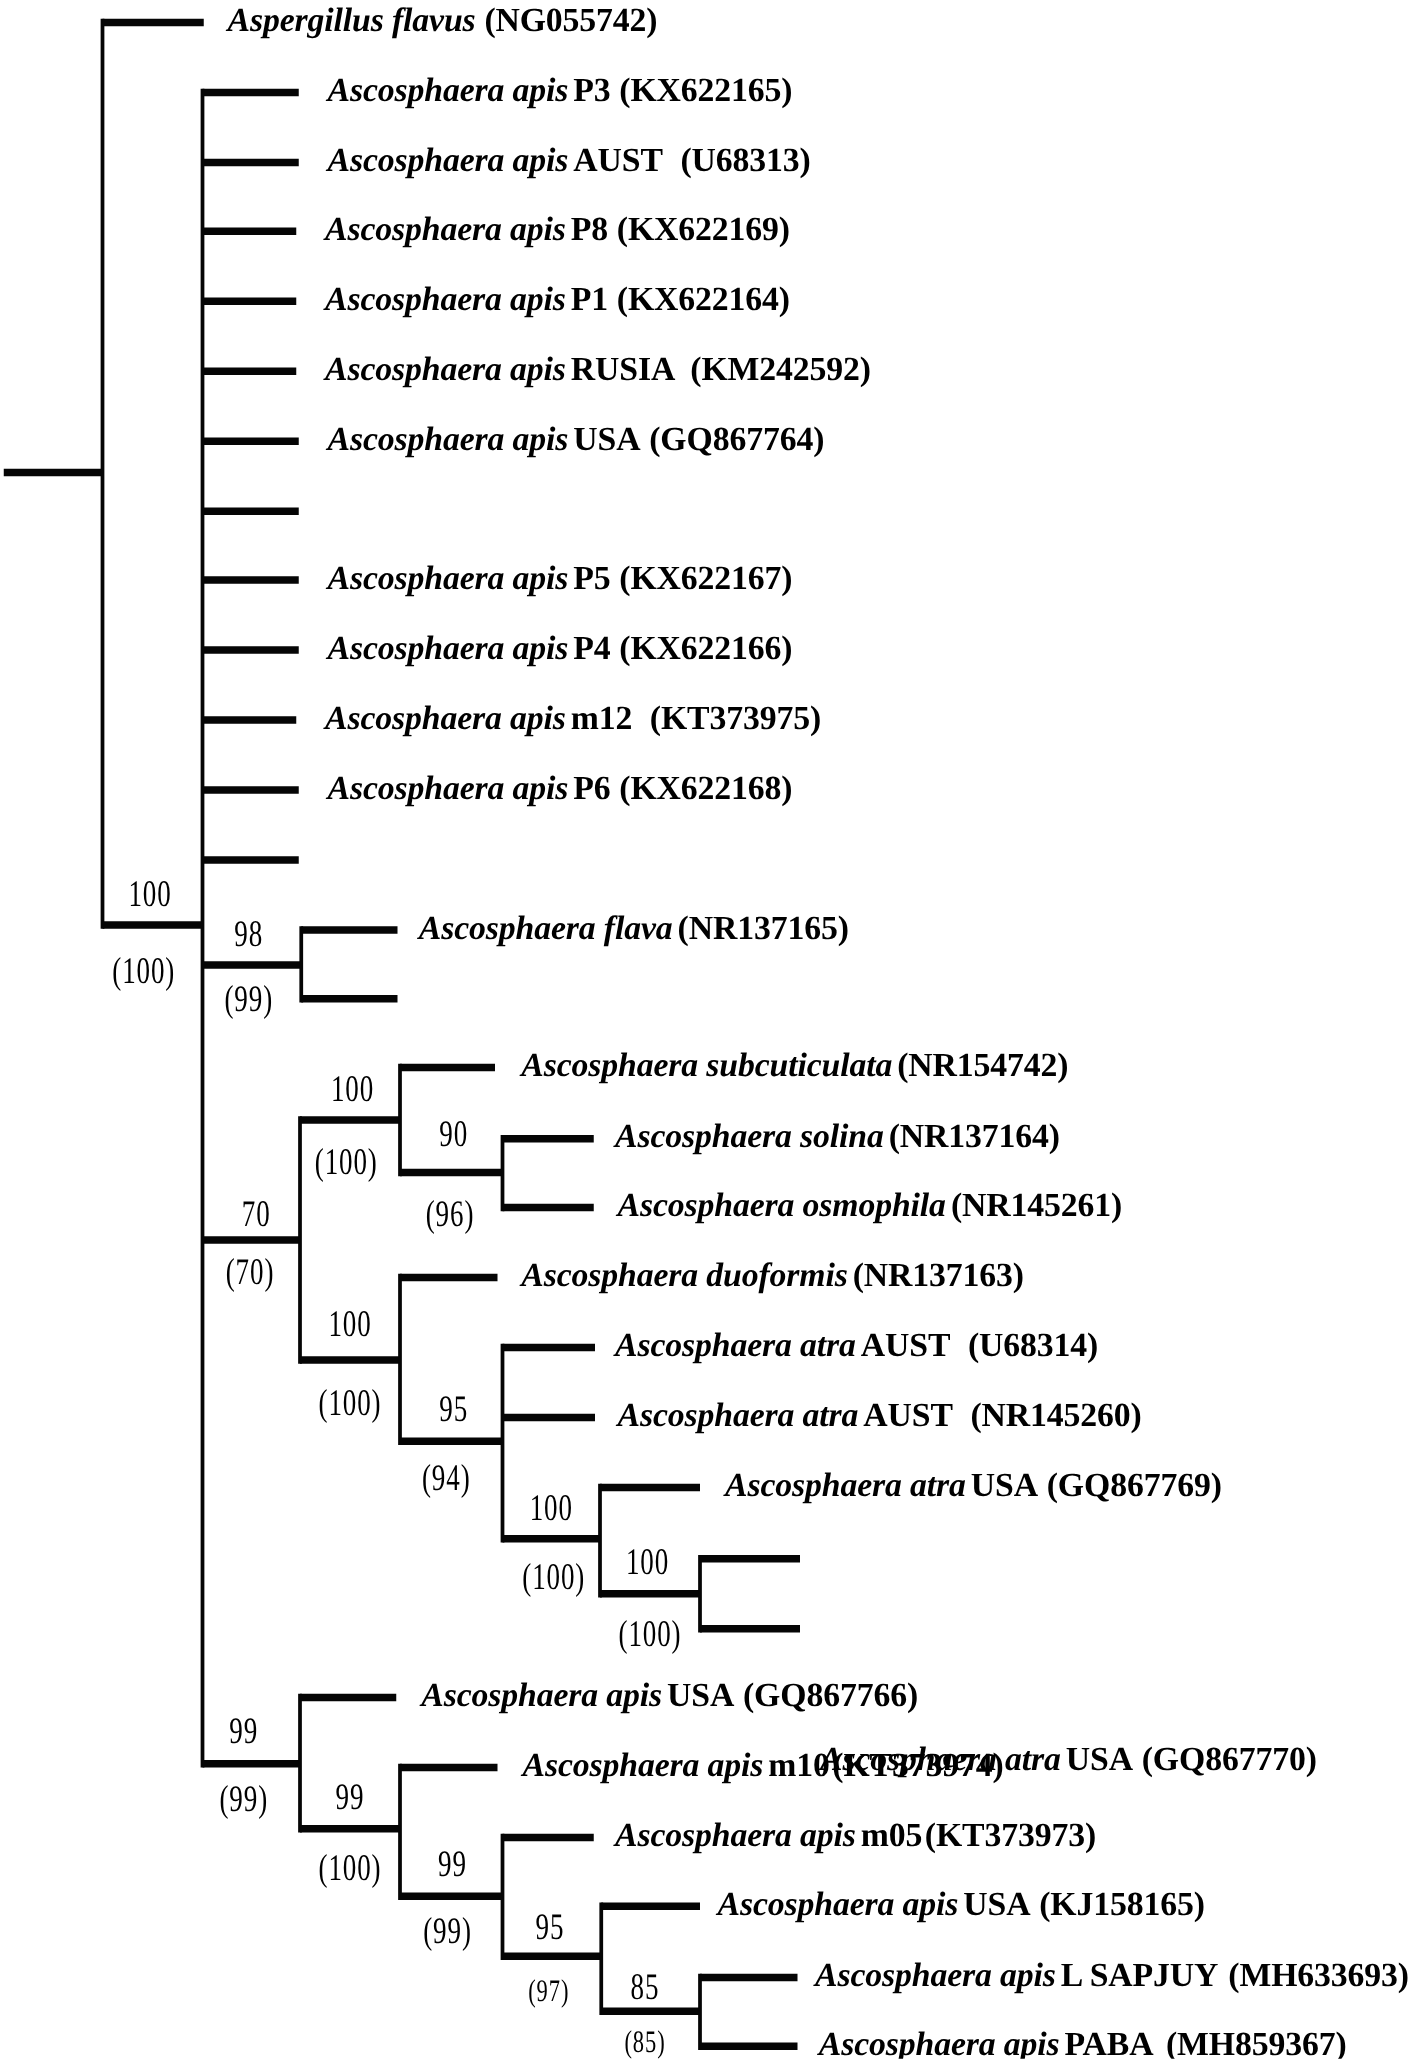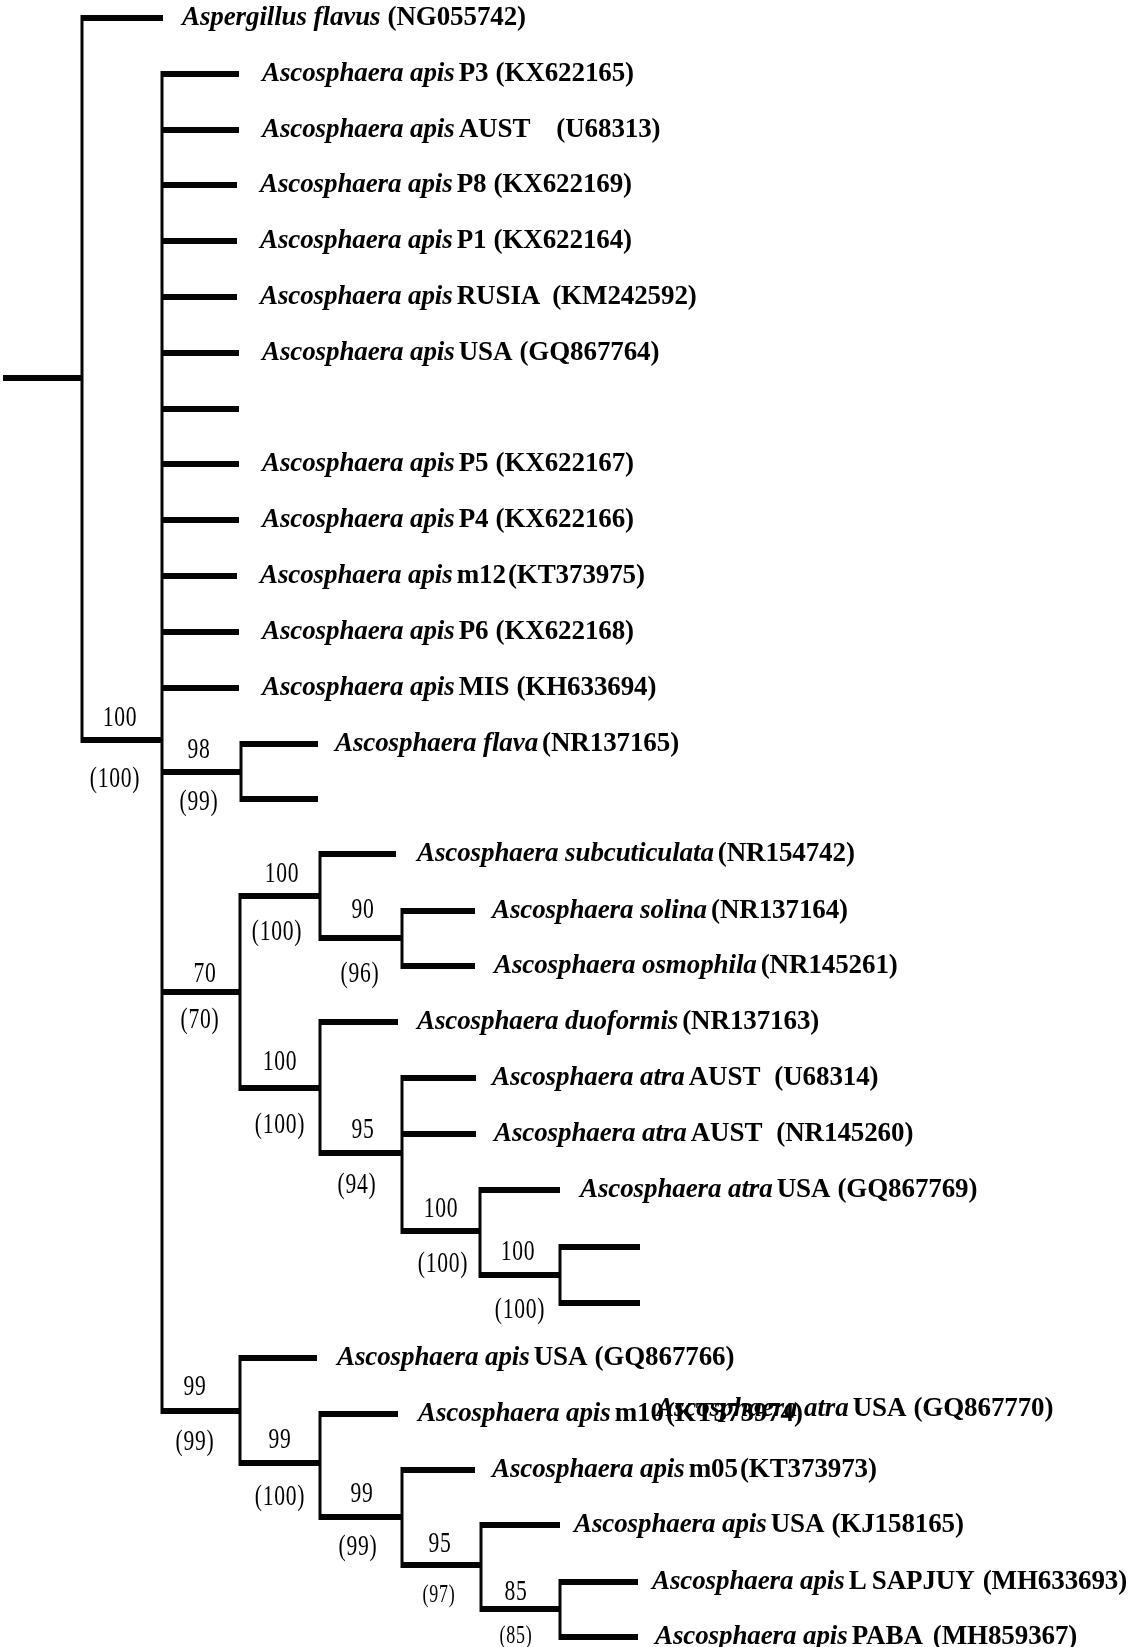--- a/index.html
+++ b/index.html
@@ -161,7 +161,7 @@
     <span class="taxon">Ascosphaera apis</span><span class="strain">P3</span><span class="acc">(KX622165)</span>
   </div>
   <div class="leaf" style="left:262px; top:130px;">
-    <span class="taxon">Ascosphaera apis</span><span class="strain">AUST</span><span class="acc" style="margin-left:26px">(U68313)</span>
+    <span class="taxon">Ascosphaera apis</span><span class="strain">AUST</span><span class="acc" style="margin-left:14px">(U68313)</span>
   </div>
   <div class="leaf" style="left:260px; top:185px;">
     <span class="taxon">Ascosphaera apis</span><span class="strain">P8</span><span class="acc">(KX622169)</span>

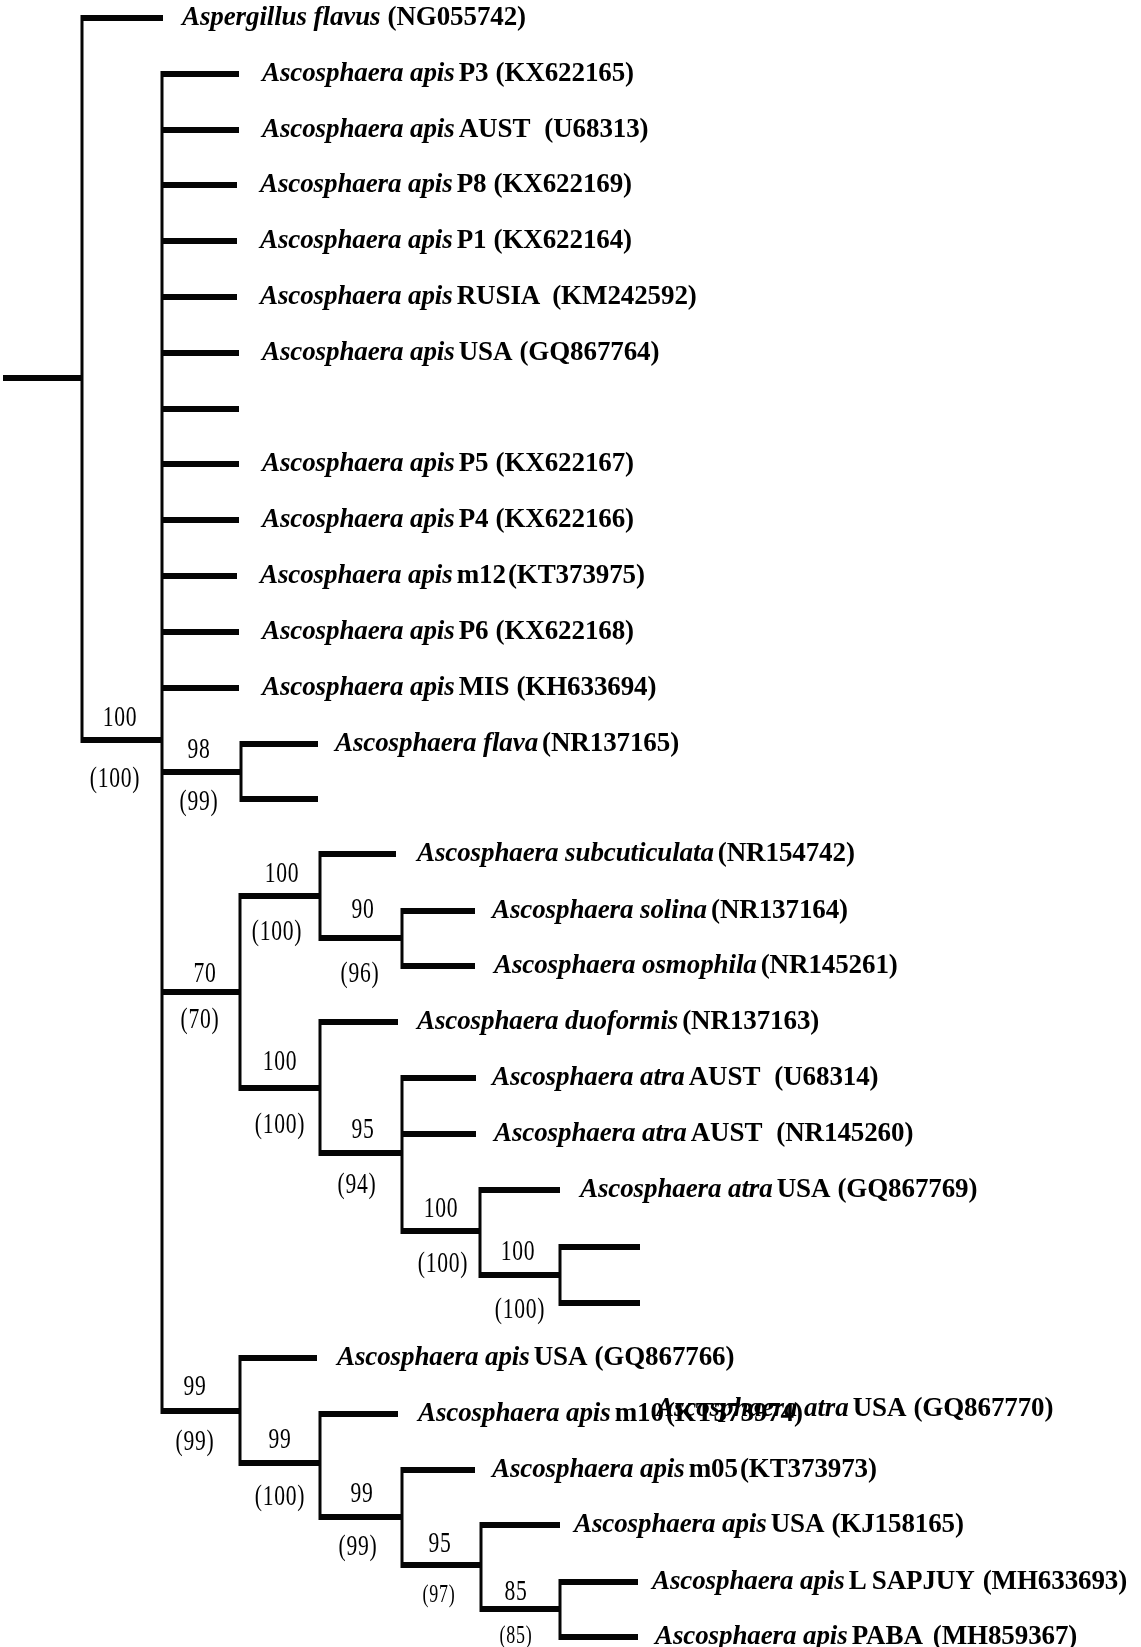--- a/index.html
+++ b/index.html
@@ -182,7 +182,7 @@
     <span class="taxon">Ascosphaera apis</span><span class="strain">P4</span><span class="acc">(KX622166)</span>
   </div>
   <div class="leaf" style="left:260px; top:576px;">
-    <span class="taxon">Ascosphaera apis</span><span class="strain">m12</span><span class="acc" style="margin-left:2px">(KT373975)</span>
+    <span class="taxon">Ascosphaera apis</span><span class="strain">m12</span><span class="acc" style="margin-left:14px">(KT373975)</span>
   </div>
   <div class="leaf" style="left:262px; top:632px;">
     <span class="taxon">Ascosphaera apis</span><span class="strain">P6</span><span class="acc">(KX622168)</span>

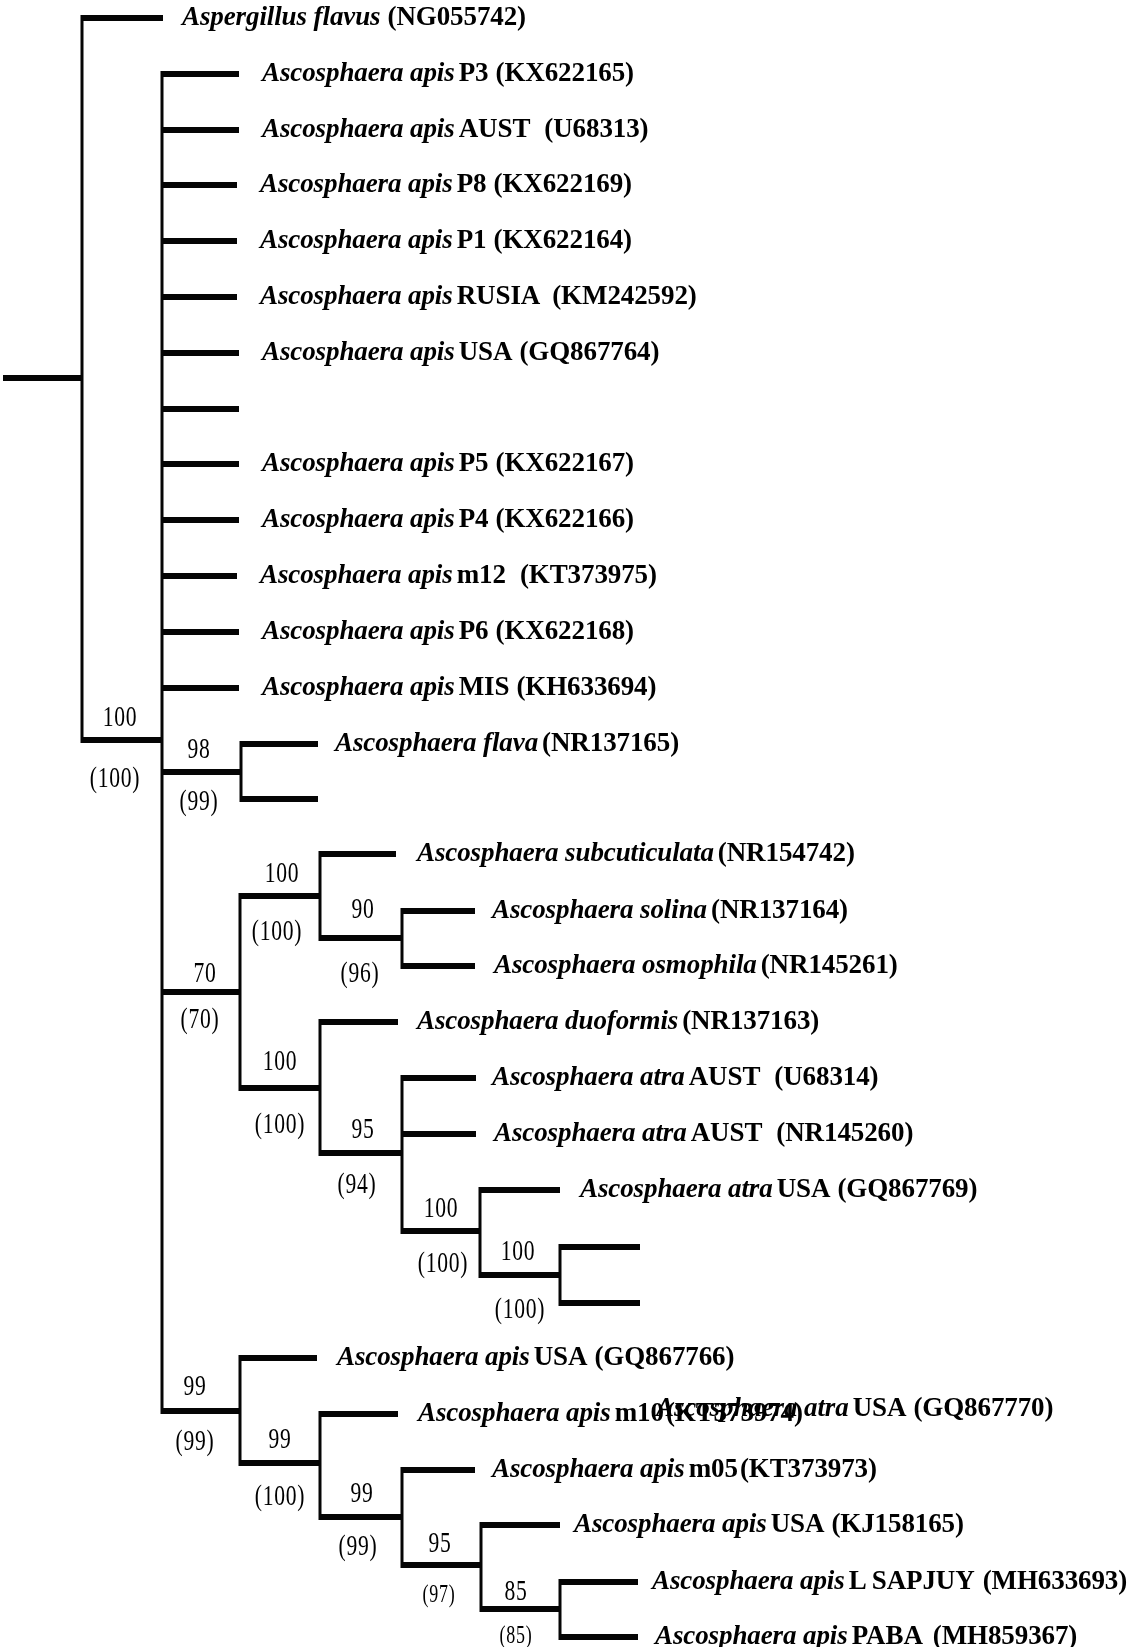--- a/index.html
+++ b/index.html
@@ -187,9 +187,6 @@
   <div class="leaf" style="left:262px; top:632px;">
     <span class="taxon">Ascosphaera apis</span><span class="strain">P6</span><span class="acc">(KX622168)</span>
   </div>
-  <div class="leaf" style="left:262px; top:688px;">
-    <span class="taxon">Ascosphaera apis</span><span class="strain">MIS</span><span class="acc">(KH633694)</span>
-  </div>
   <div class="leaf" style="left:335px; top:744px;">
     <span class="taxon">Ascosphaera flava</span><span class="acc" style="margin-left:4px">(NR137165)</span>
   </div>

